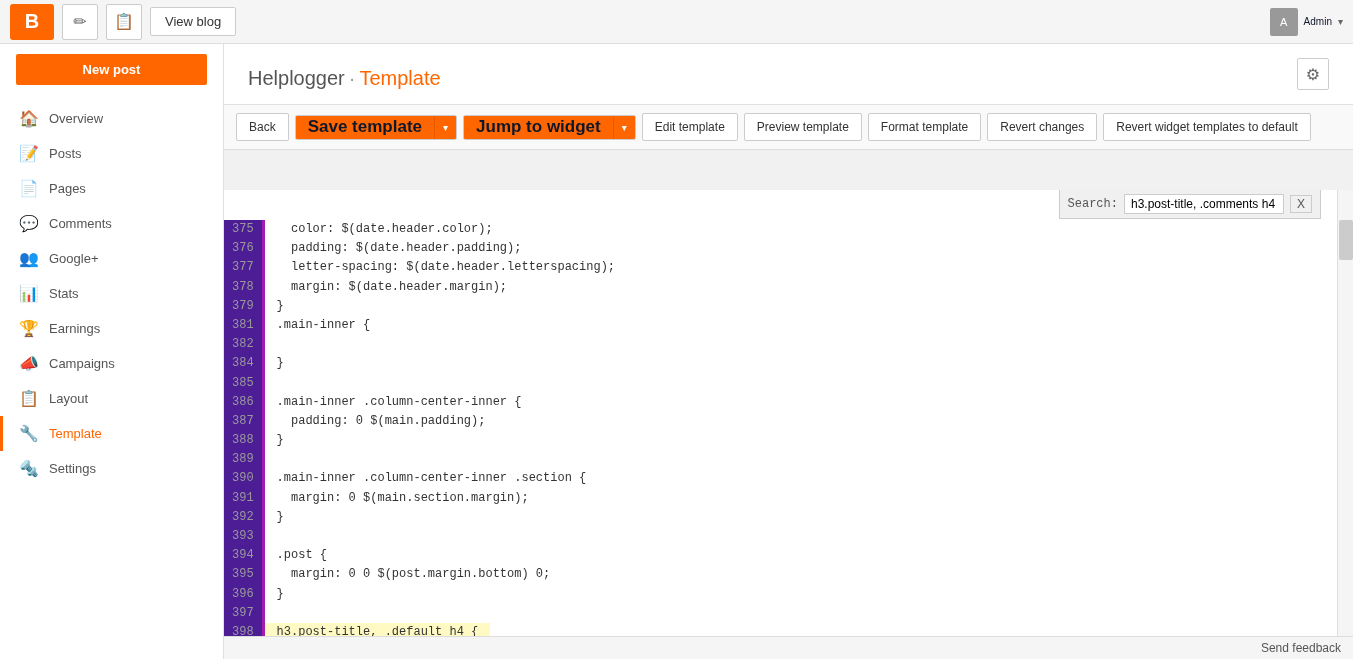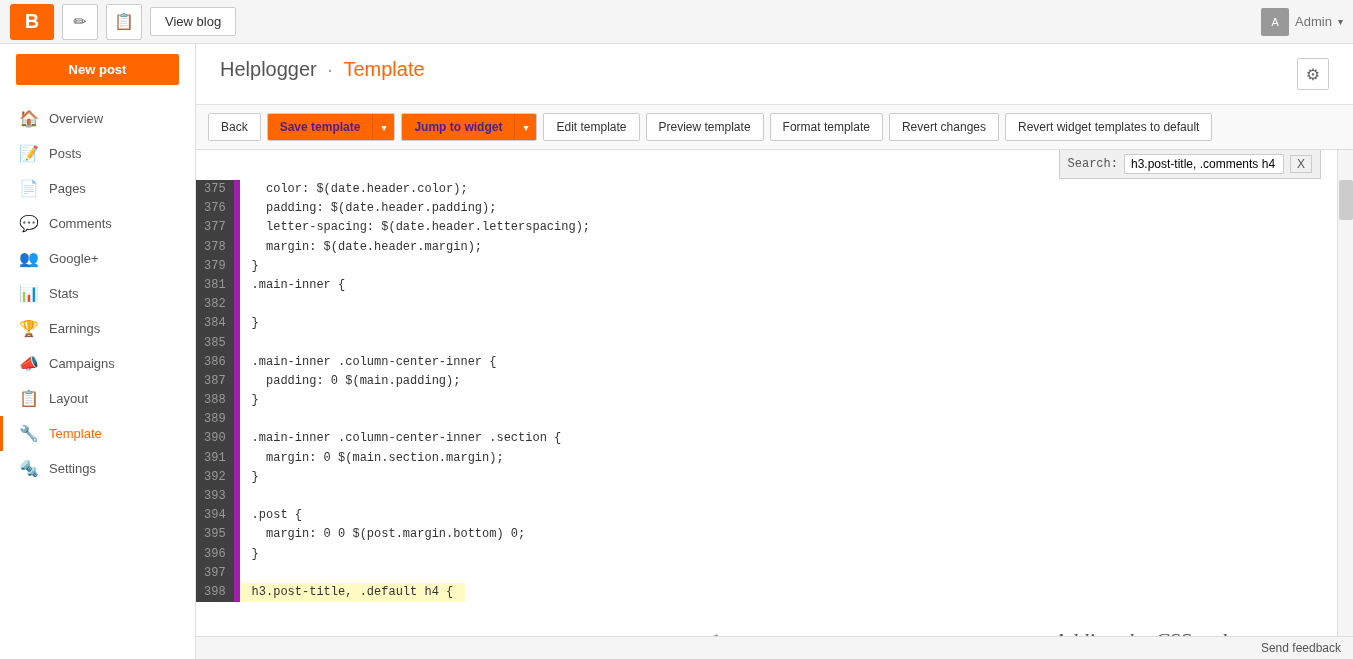--- a/index.html
+++ b/index.html
@@ -68,7 +68,7 @@
       color: white;
       font-size: 11px;
     }
-    .admin-name { font-size: 13px; color: #737373; }
+    .admin-name { font-size: 10px; color: #0f172a; }
     .admin-caret { font-size: 10px; color: #666; }
 
     

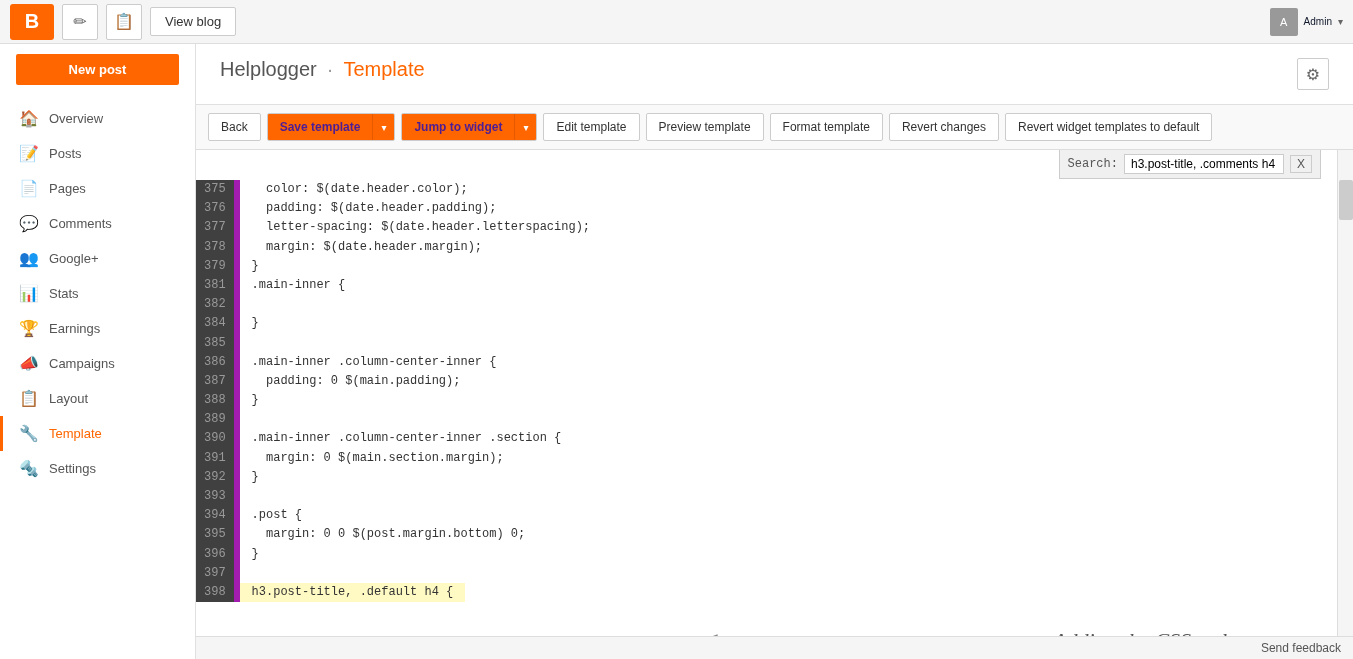--- a/index.html
+++ b/index.html
@@ -79,7 +79,7 @@
 
     
     .sidebar {
-      width: 196px;
+      width: 224px;
       background: #fff;
       border-right: 1px solid #e0e0e0;
       padding-top: 10px;

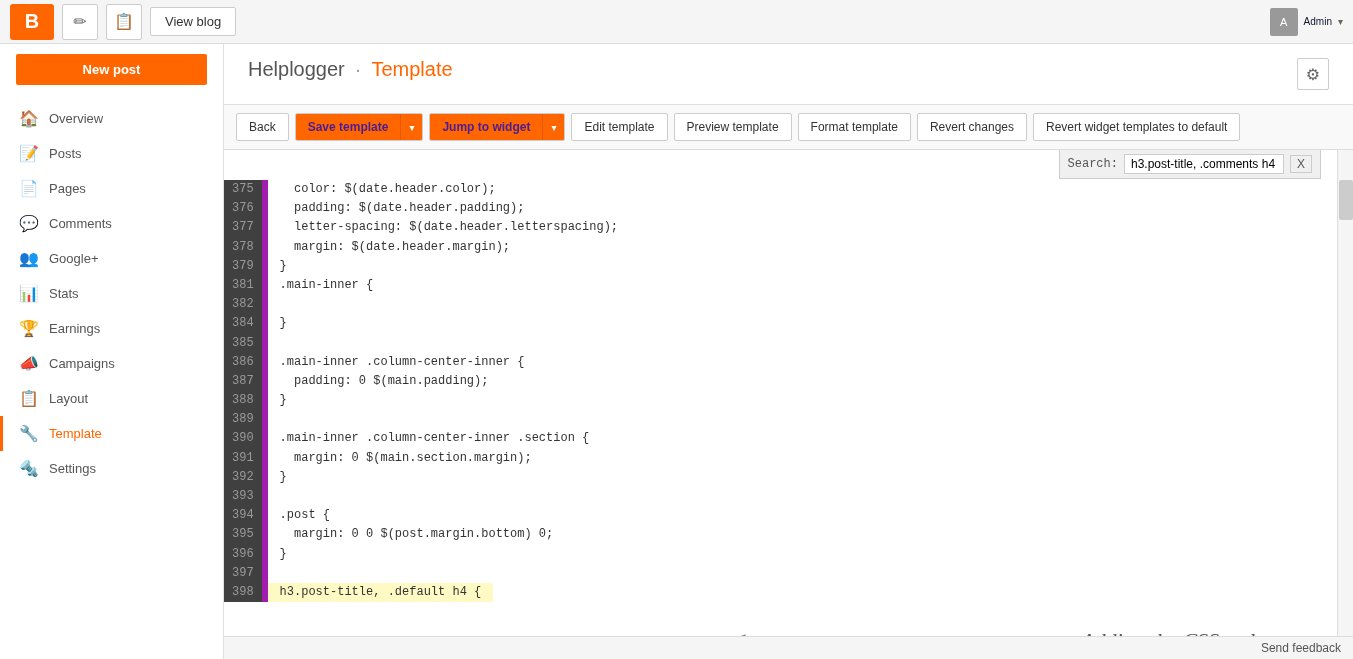--- a/index.html
+++ b/index.html
@@ -117,8 +117,7 @@
       border-bottom: 1px solid #e0e0e0;
       padding: 14px 24px;
       display: flex;
-      align-items: flex-start;
-      gap: 6px;
+      align-items: flex-end;
     }
     .blog-name { font-size: 20px; color: #555; font-weight: normal; }
     .blog-separator { font-size: 20px; color: #999; margin: 0 4px; }

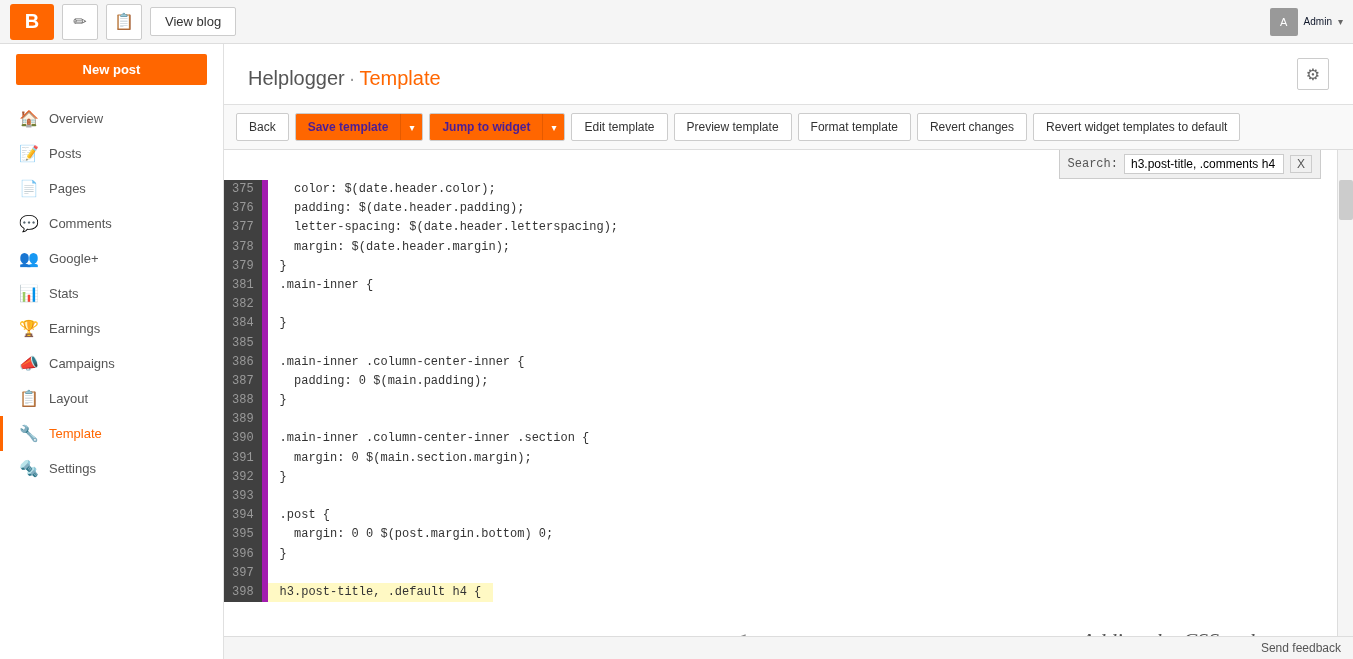--- a/index.html
+++ b/index.html
@@ -151,6 +151,7 @@
       border-bottom: 1px solid #ddd;
       padding: 8px 12px;
       display: flex;
+      align-items: center;
       gap: 6px;
     }
     .tb-btn {

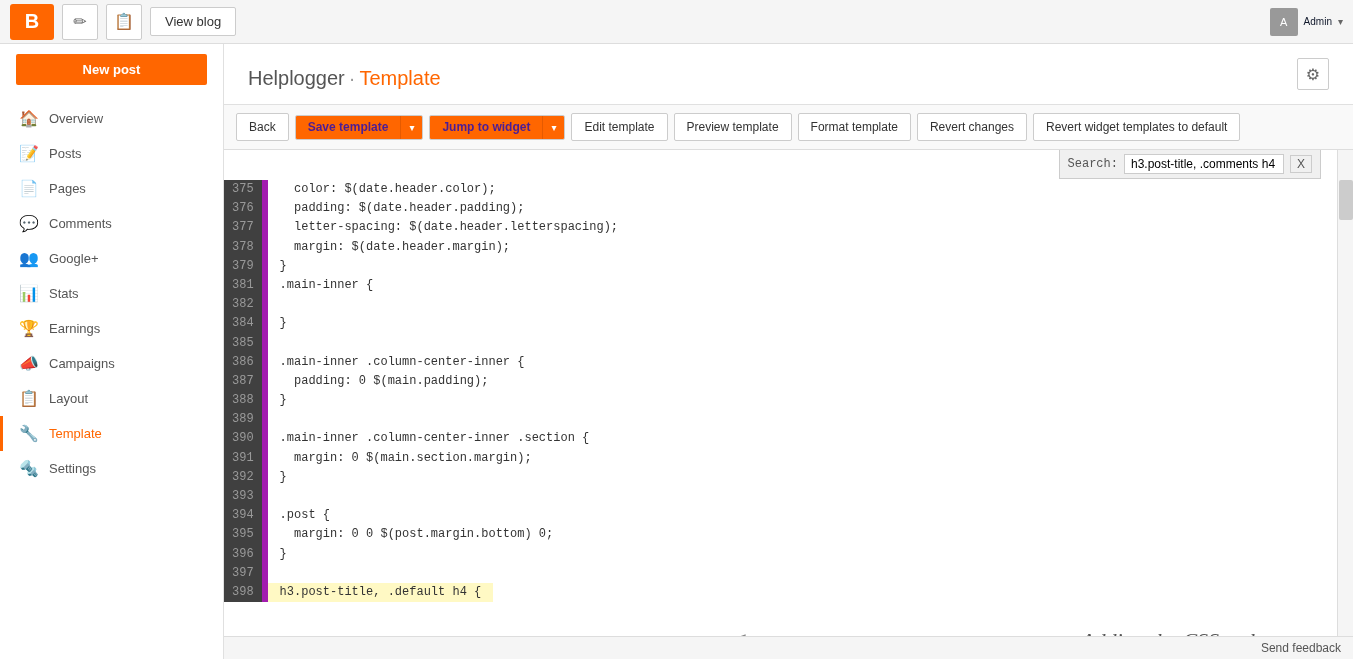--- a/index.html
+++ b/index.html
@@ -173,11 +173,11 @@
     }
     .tb-btn-split .main-part {
       background: #ff6600;
-      color: #4c1d95;
+      color: #0f172a;
       border: none;
       padding: 0 12px;
       cursor: pointer;
-      font-size: 12px;
+      font-size: 17px;
       font-weight: bold;
     }
     .tb-btn-split .arrow-part {

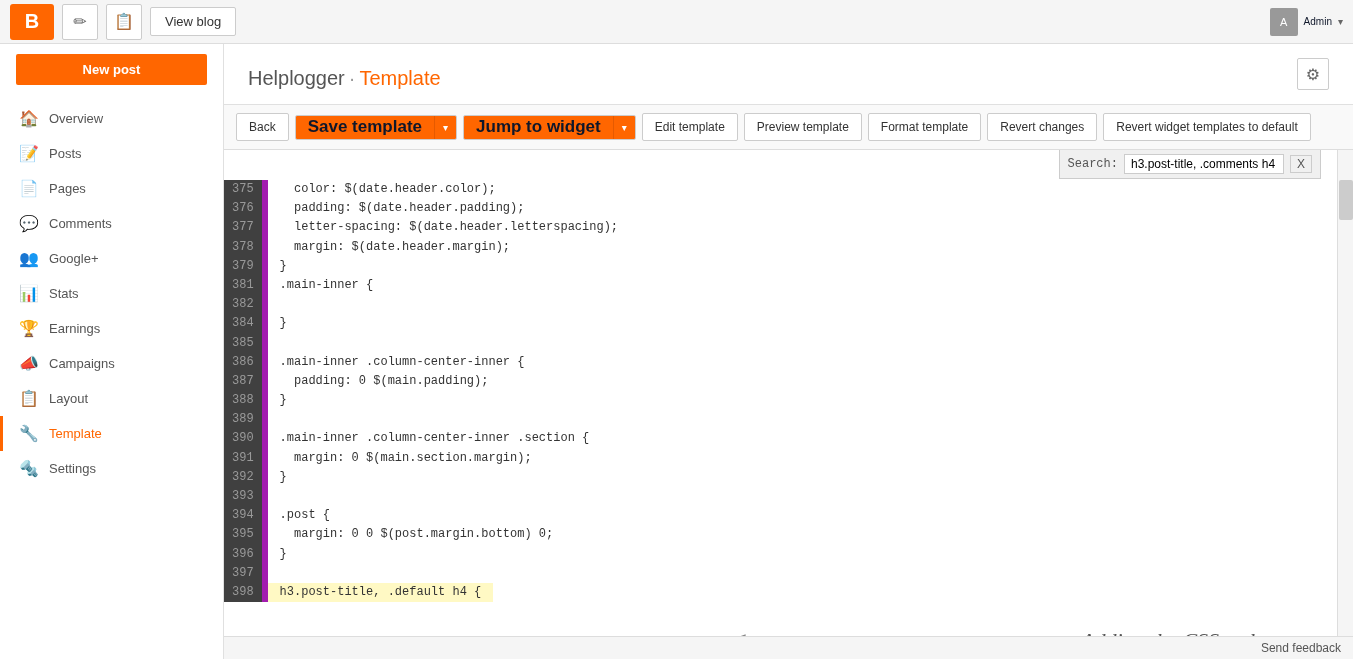--- a/index.html
+++ b/index.html
@@ -196,6 +196,7 @@
       display: flex;
       overflow: hidden;
       position: relative;
+      margin-top: 40px;
     }
     .code-editor {
       flex: 1;

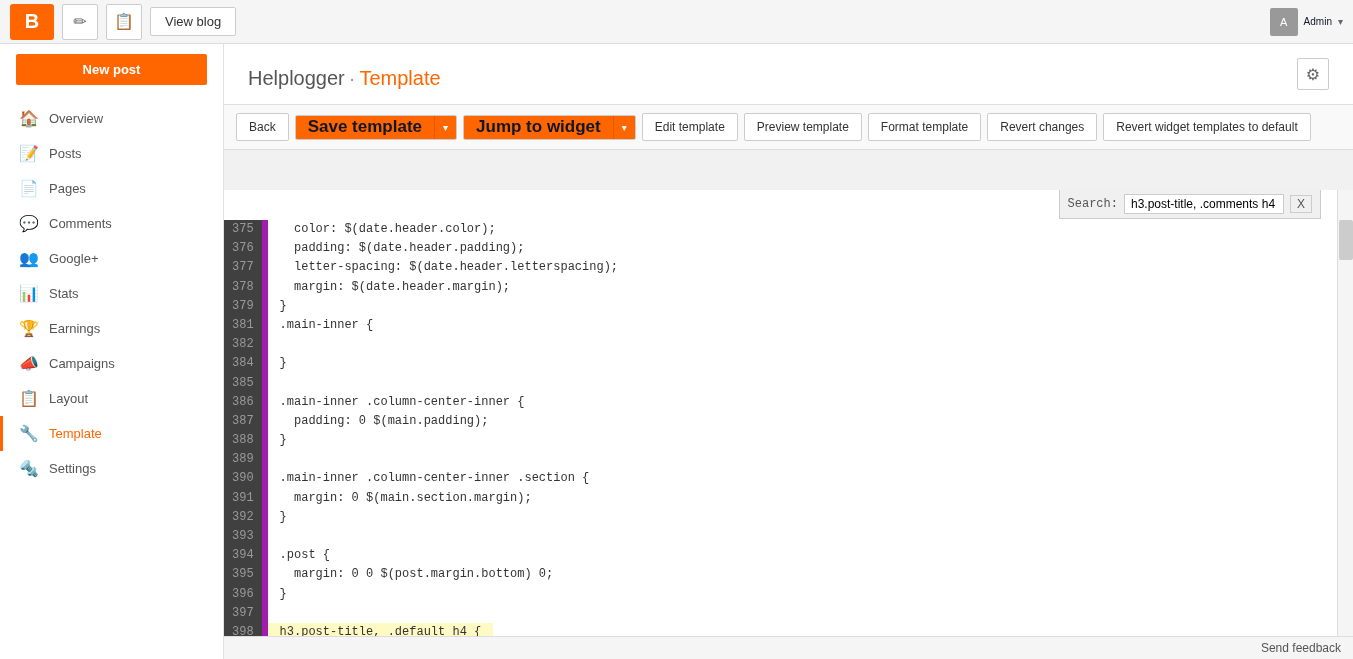--- a/index.html
+++ b/index.html
@@ -245,8 +245,8 @@
     }
     .line-row { display: flex; }
     .line-num {
-      background: #404040;
-      border-right: 6px solid #a21caf;
+      background: #4c1d95;
+      border-right: 3px solid #a21caf;
       padding: 0 8px;
       text-align: right;
       color: #999;

